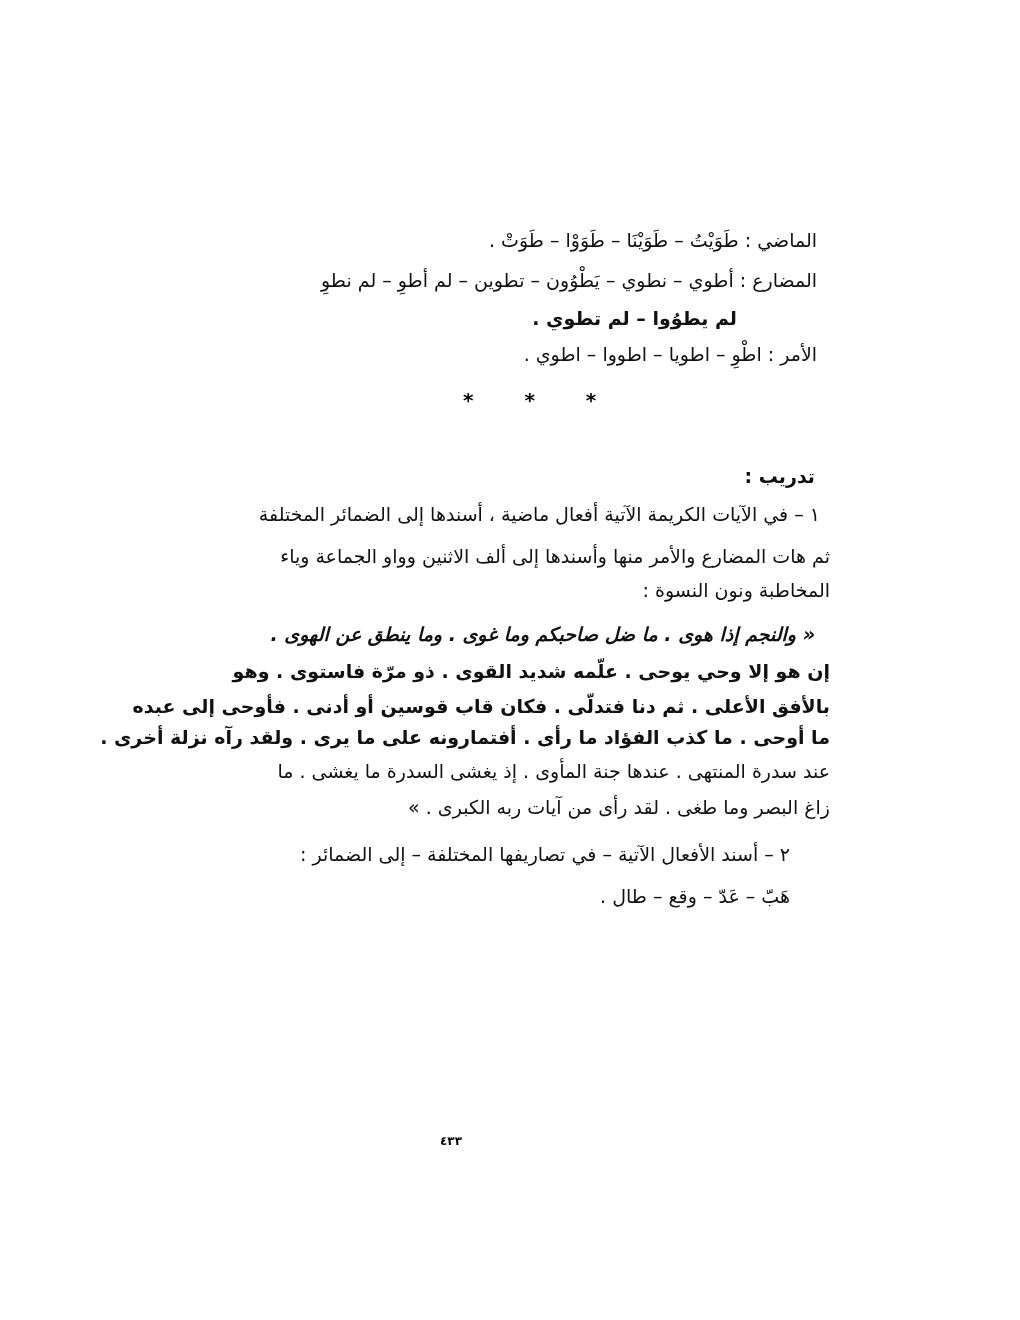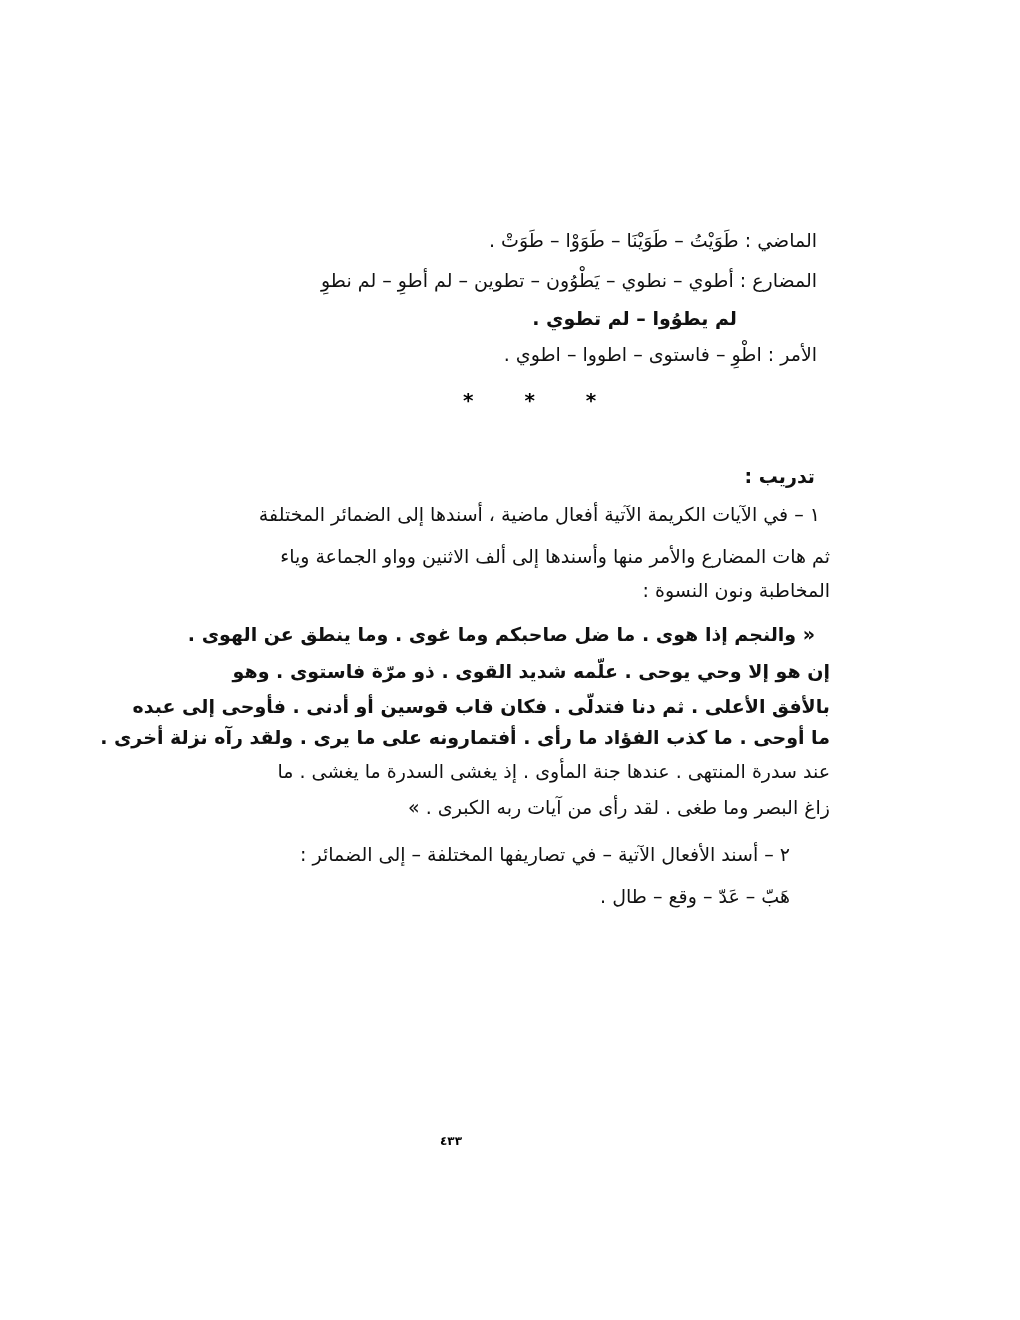--- a/index.html
+++ b/index.html
@@ -57,7 +57,7 @@
   <div class="line" style="right:203px; top:212px;">الماضي : طَوَيْتُ – طَوَيْنَا – طَوَوْا – طَوَتْ .</div>
   <div class="line" style="right:203px; top:252px;">المضارع : أطوي – نطوي – يَطْوُون – تطوين – لم أطوِ – لم نطوِ</div>
   <div class="line" style="right:283px; top:290px;font-weight:bold;">لم يطوُوا – لم تطوي .</div>
-  <div class="line" style="right:203px; top:326px;">الأمر : اطْوِ – فاستوى – اطووا – اطوي .</div>
+  <div class="line" style="right:203px; top:326px;">الأمر : اطْوِ – اطويا – اطووا – اطوي .</div>
 
   <div class="stars">* * *</div>
 

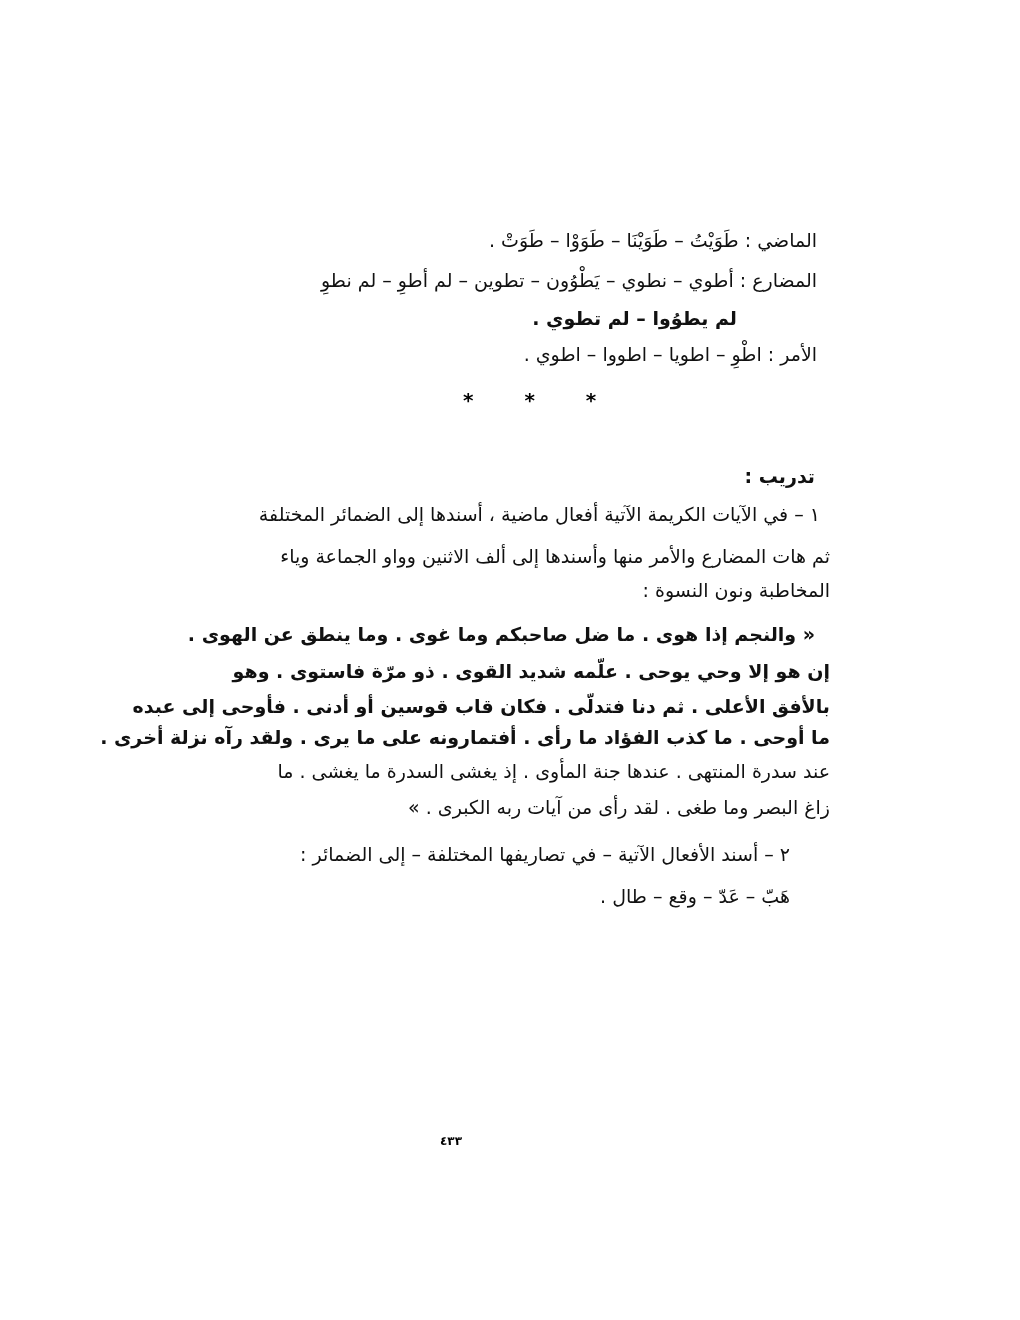--- a/index.html
+++ b/index.html
@@ -67,7 +67,7 @@
   <div class="line" style="right:190px; top:528px;">ثم هات المضارع والأمر منها وأسندها إلى ألف الاثنين وواو الجماعة وياء</div>
   <div class="line" style="right:190px; top:562px;text-align:right;">المخاطبة ونون النسوة :</div>
 
-  <div class="line bold" style="right:205px; top:606px;">« والنجم إذا هوى . ما ضل صاحبكم وما غوى . وما ينطق عن الهوى .</div>
+  <div class="line bold" style="right:205px; top:606px;font-style:italic;">« والنجم إذا هوى . ما ضل صاحبكم وما غوى . وما ينطق عن الهوى .</div>
   <div class="line bold" style="right:190px; top:643px;">إن هو إلا وحي يوحى . علّمه شديد القوى . ذو مرّة فاستوى . وهو</div>
   <div class="line bold" style="right:190px; top:678px;margin-left:20px;">بالأفق الأعلى . ثم دنا فتدلّى . فكان قاب قوسين أو أدنى . فأوحى إلى عبده</div>
   <div class="line bold" style="right:190px; top:709px;">ما أوحى . ما كذب الفؤاد ما رأى . أفتمارونه على ما يرى . ولقد رآه نزلة أخرى .</div>

